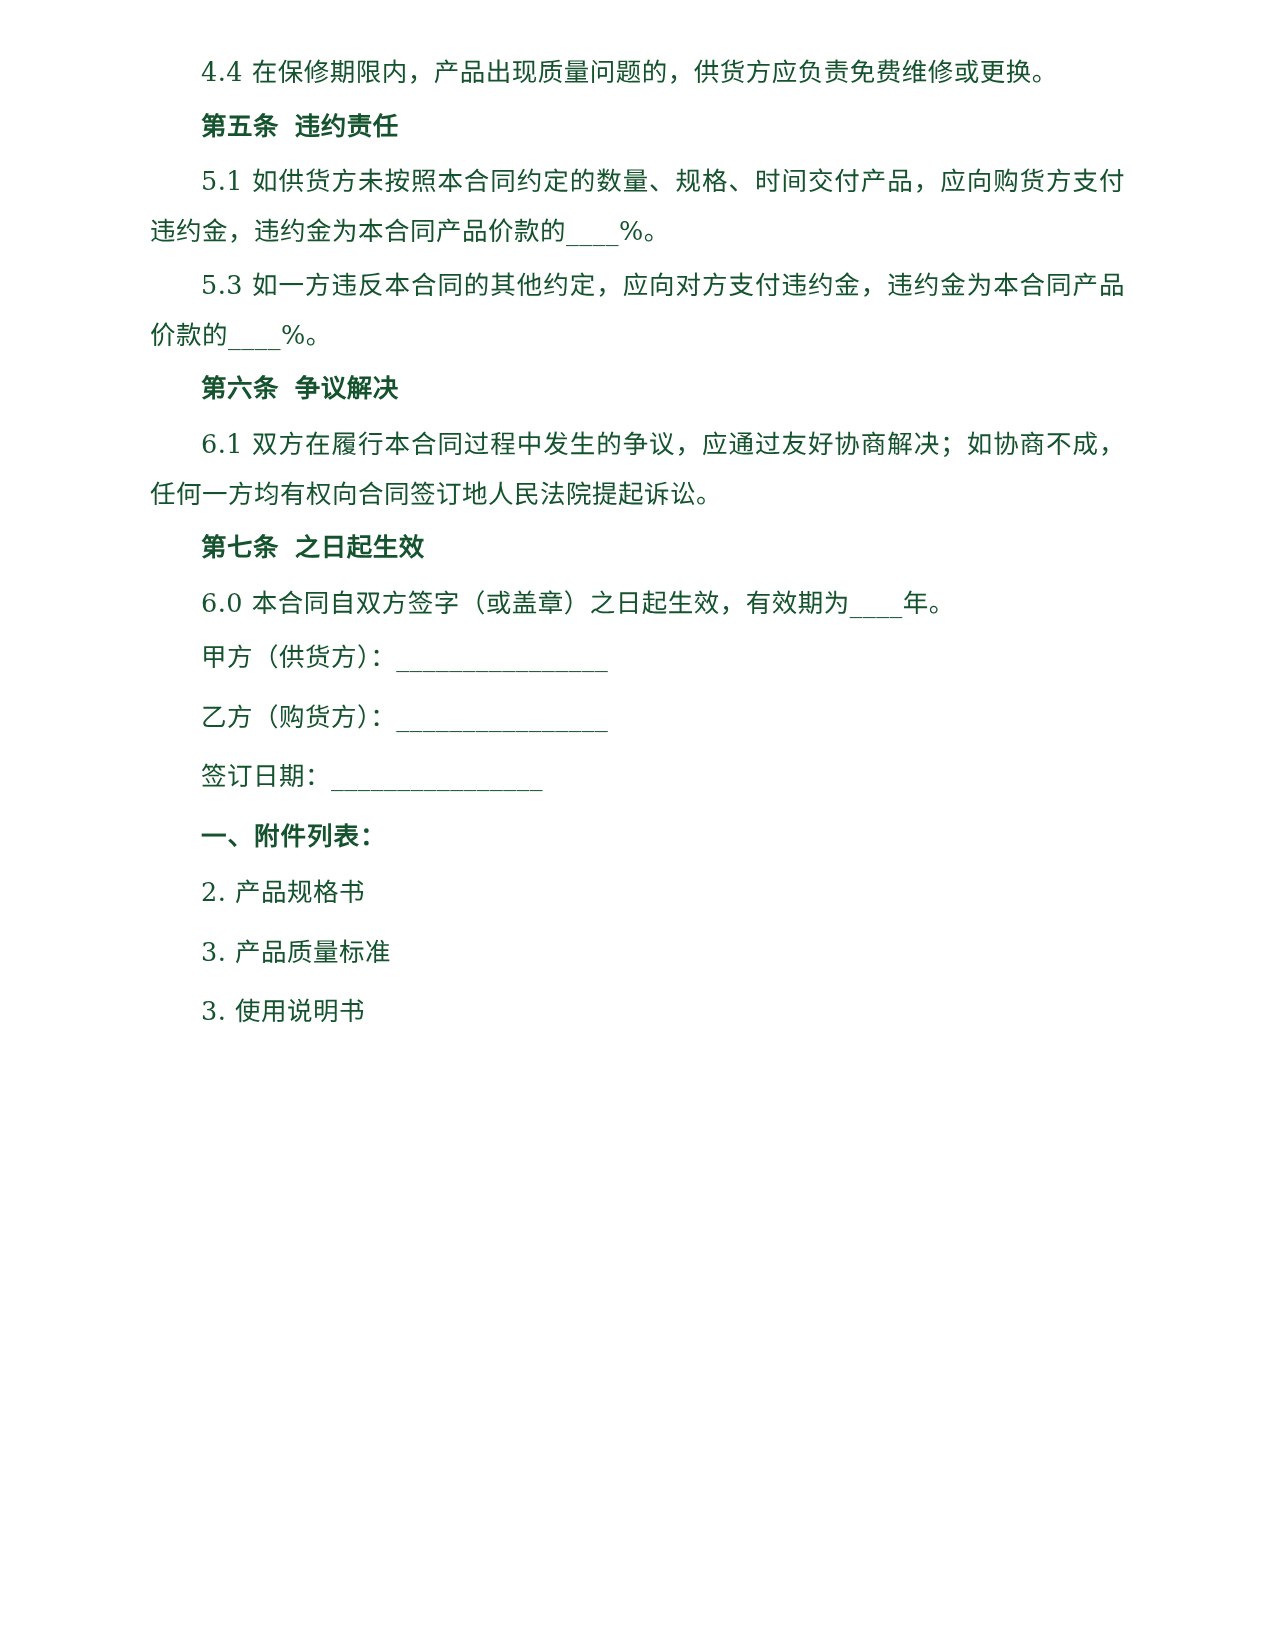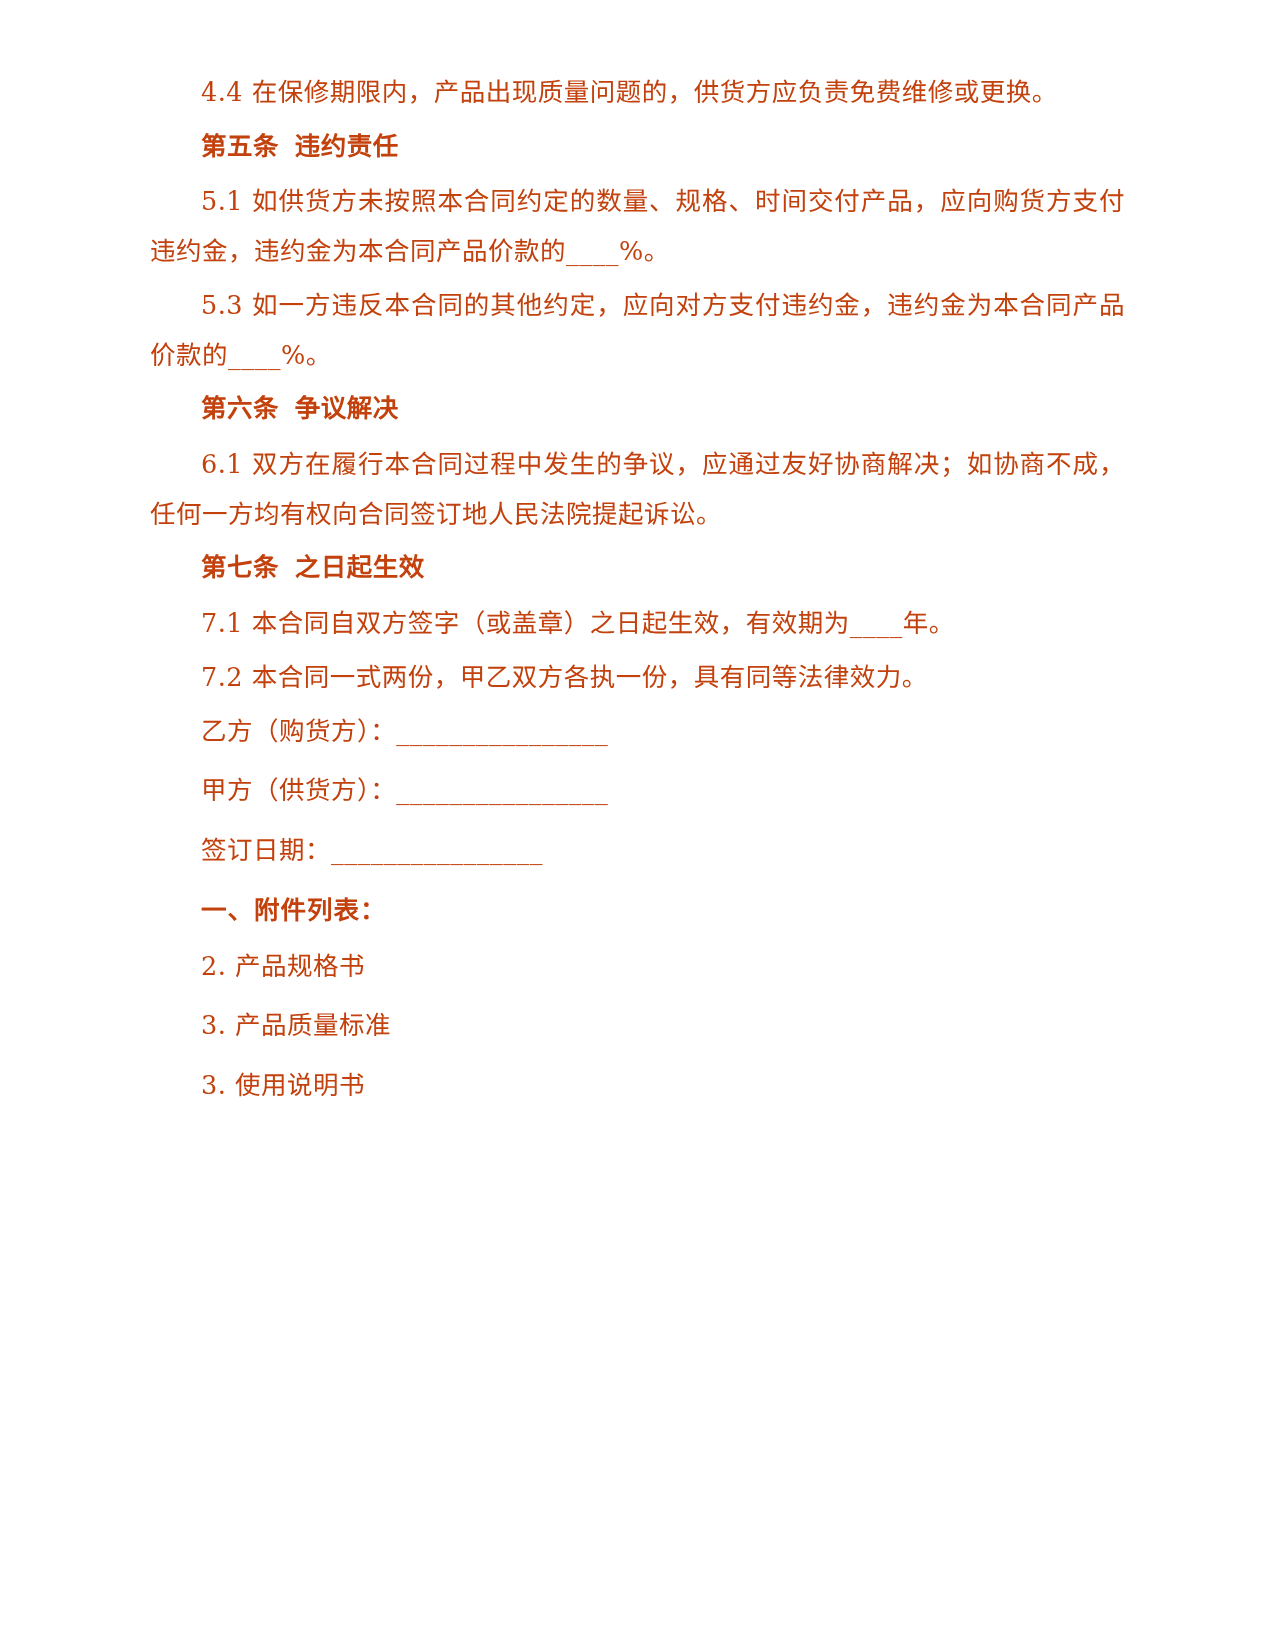--- a/index.html
+++ b/index.html
@@ -15,9 +15,9 @@
     margin: 0 auto;
     background: #ffffff;
     box-sizing: border-box;
-    padding: 68px 150px 100px 150px;
+    padding: 48px 150px 100px 150px;
     font-family: "DejaVu Serif", "Liberation Serif", serif;
-    color: #c2410c;
+    color: #14532d;
     overflow: hidden;
   }
   .doc-body {

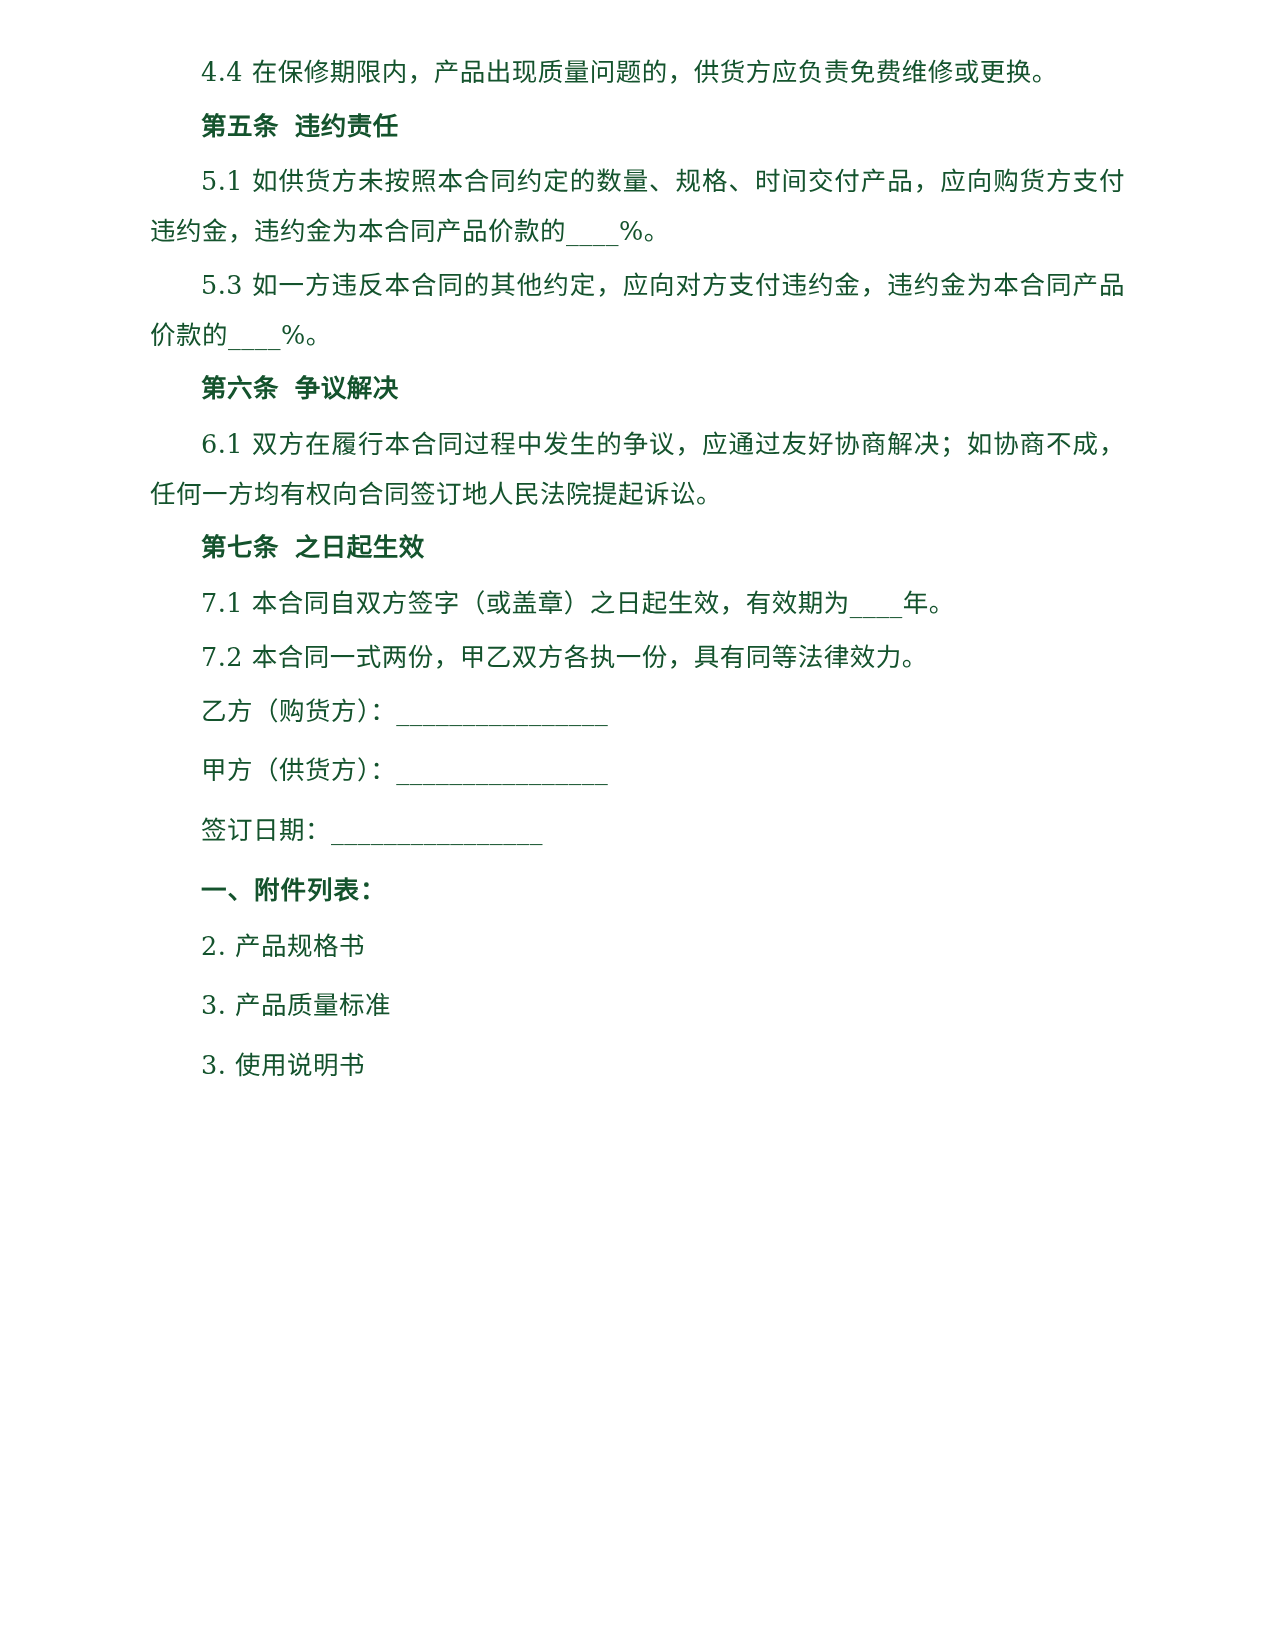--- a/index.html
+++ b/index.html
@@ -70,7 +70,7 @@
       <p class="heading">第六条 争议解决</p>
       <p class="para">6.1 双方在履行本合同过程中发生的争议，应通过友好协商解决；如协商不成，任何一方均有权向合同签订地人民法院提起诉讼。</p>
       <p class="heading">第七条 之日起生效</p>
-      <p class="para">7.1 本合同自双方签字（或盖章）之日起生效，有效期为____年。</p>
+      <p class="para">6.0 本合同自双方签字（或盖章）之日起生效，有效期为____年。</p>
       <p class="para">7.2 本合同一式两份，甲乙双方各执一份，具有同等法律效力。</p>
       <p class="sign-line">乙方（购货方）：________________</p>
       <p class="sign-line">甲方（供货方）：________________</p>

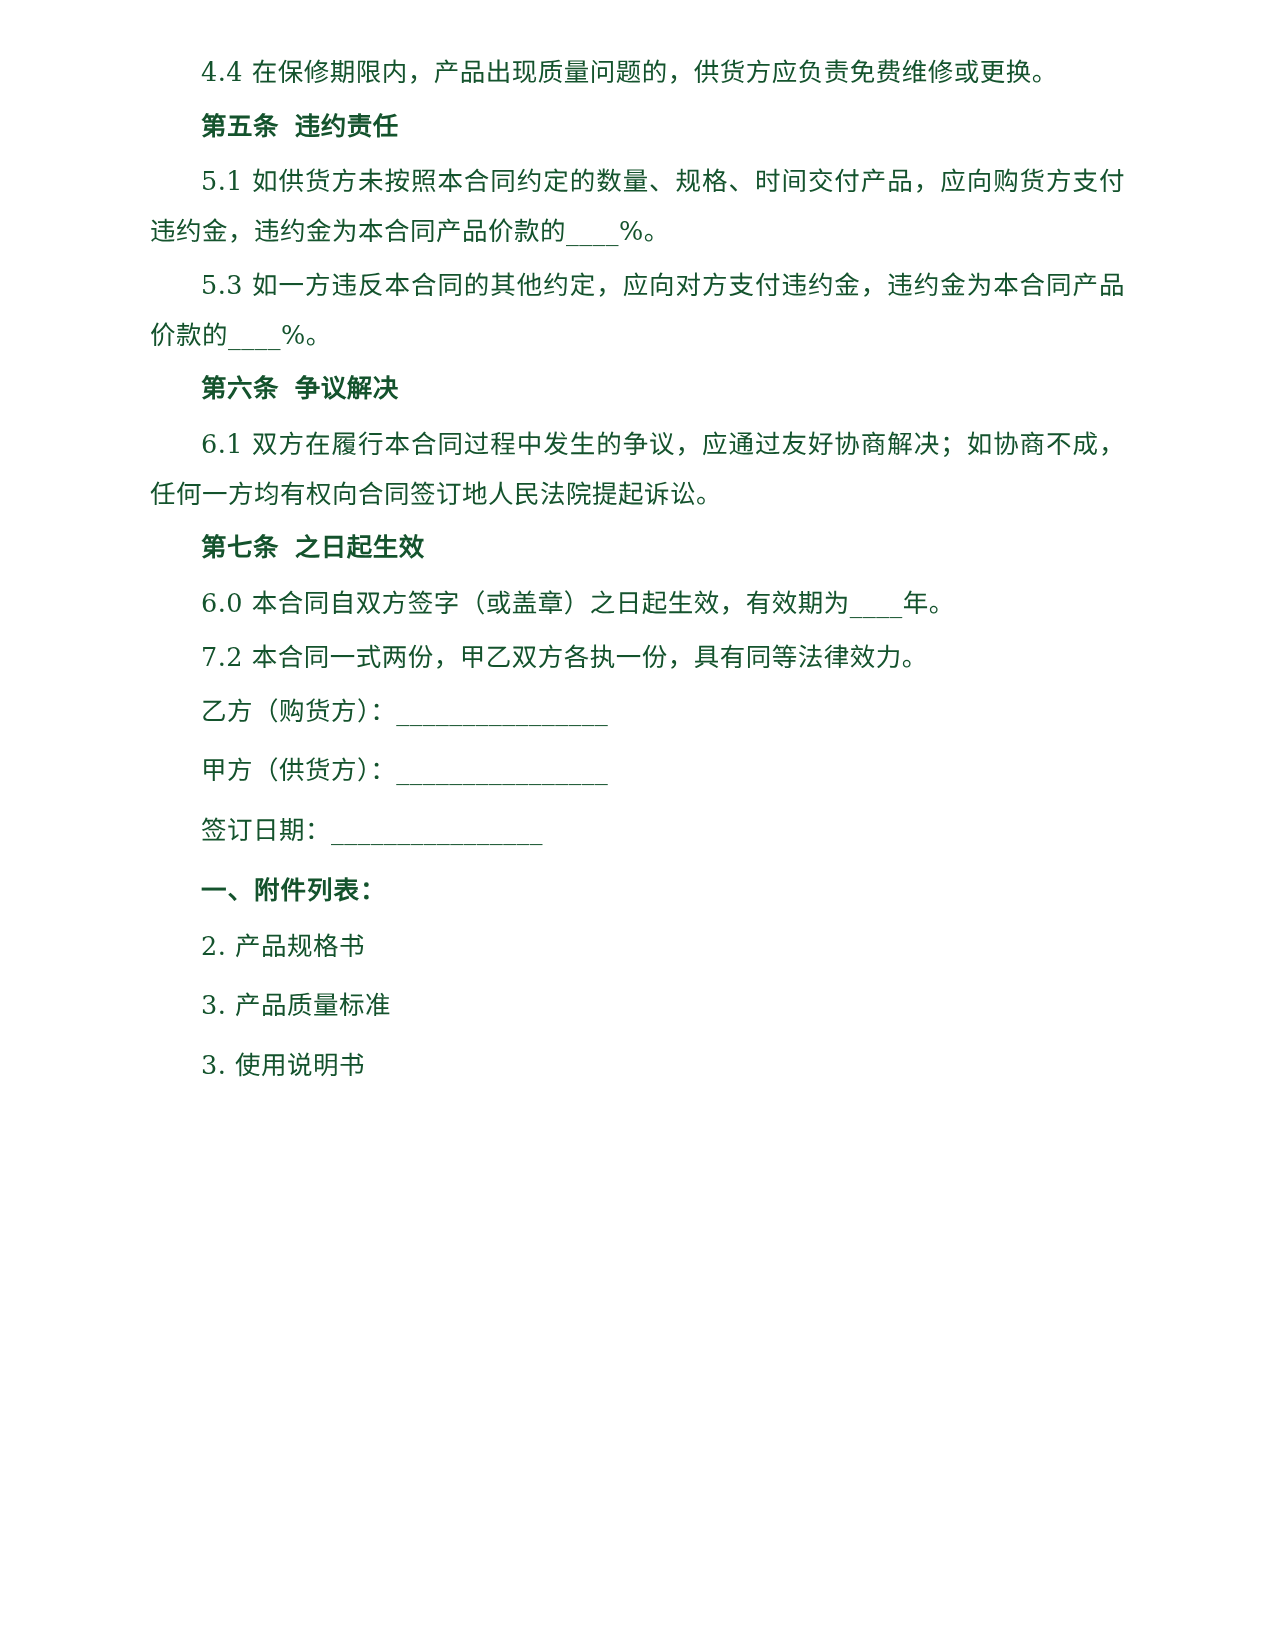--- a/index.html
+++ b/index.html
@@ -71,7 +71,6 @@
       <p class="para">6.1 双方在履行本合同过程中发生的争议，应通过友好协商解决；如协商不成，任何一方均有权向合同签订地人民法院提起诉讼。</p>
       <p class="heading">第七条 之日起生效</p>
       <p class="para">6.0 本合同自双方签字（或盖章）之日起生效，有效期为____年。</p>
-      <p class="para">7.2 本合同一式两份，甲乙双方各执一份，具有同等法律效力。</p>
       <p class="sign-line">乙方（购货方）：________________</p>
       <p class="sign-line">甲方（供货方）：________________</p>
       <p class="sign-line">签订日期：________________</p>

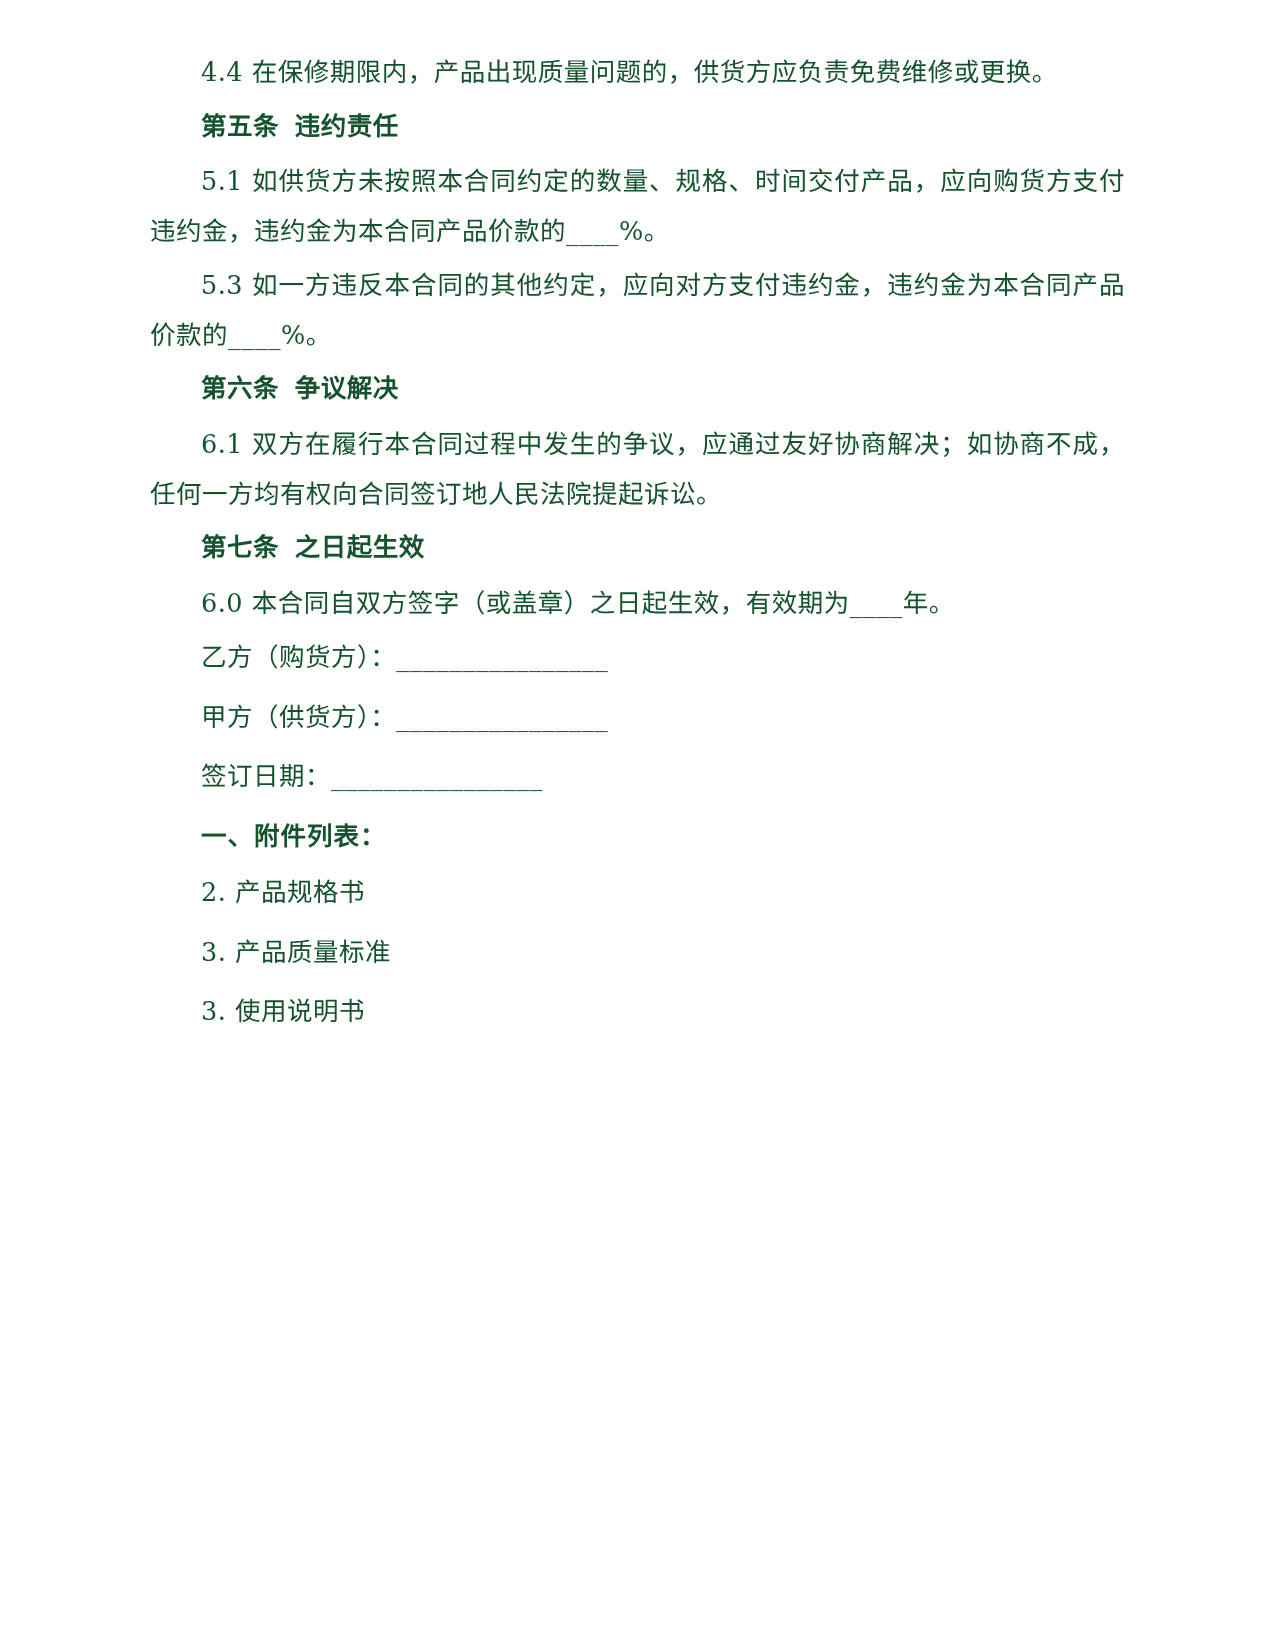--- a/index.html
+++ b/index.html
@@ -71,8 +71,8 @@
       <p class="para">6.1 双方在履行本合同过程中发生的争议，应通过友好协商解决；如协商不成，任何一方均有权向合同签订地人民法院提起诉讼。</p>
       <p class="heading">第七条 之日起生效</p>
       <p class="para">6.0 本合同自双方签字（或盖章）之日起生效，有效期为____年。</p>
+      <p class="sign-line">甲方（供货方）：________________</p>
       <p class="sign-line">乙方（购货方）：________________</p>
-      <p class="sign-line">甲方（供货方）：________________</p>
       <p class="sign-line">签订日期：________________</p>
       <p class="attach-heading">一、附件列表：</p>
       <p class="attach-item">2. 产品规格书</p>

